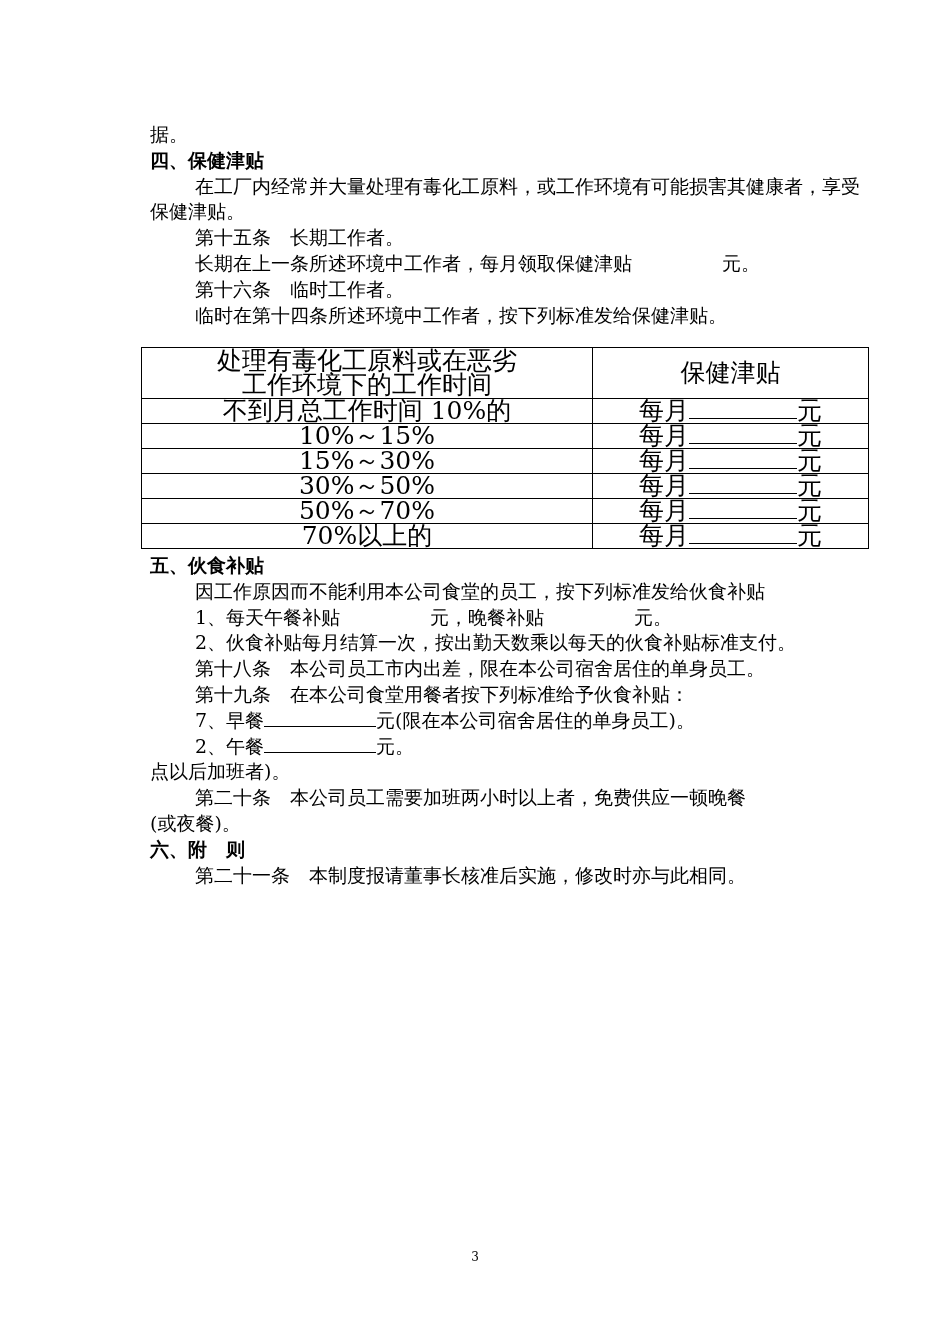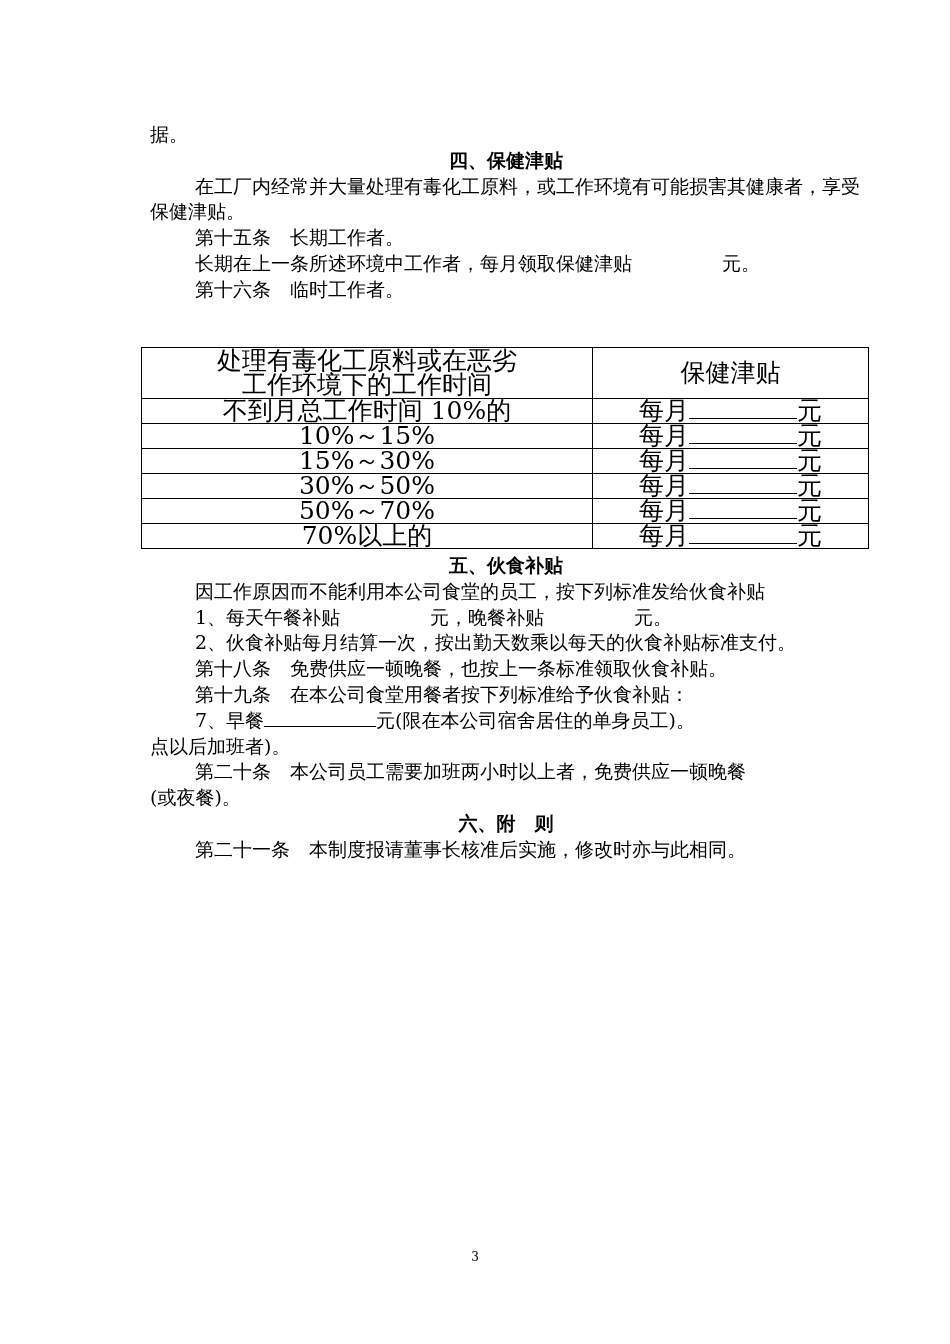--- a/index.html
+++ b/index.html
@@ -10,7 +10,7 @@
     .p { margin: 0; white-space: nowrap; }
     .indent { padding-left: 45px; }
     .wrap { white-space: normal; text-indent: 45px; }
-    .heading { text-align: center; font-family: "DejaVu Sans", "Liberation Sans", sans-serif; font-weight: bold; font-size: 19px; margin: 0; }
+    .heading { font-family: "DejaVu Sans", "Liberation Sans", sans-serif; font-weight: bold; font-size: 19px; margin: 0; }
     .blank { display: inline-block; border-bottom: 1.5px solid #000; height: 18px; vertical-align: baseline; }
     .gap { display: inline-block; }
     table.tbl { position: absolute; left: 141px; top: 347px; width: 728px; border-collapse: collapse; font-size: 25px; }

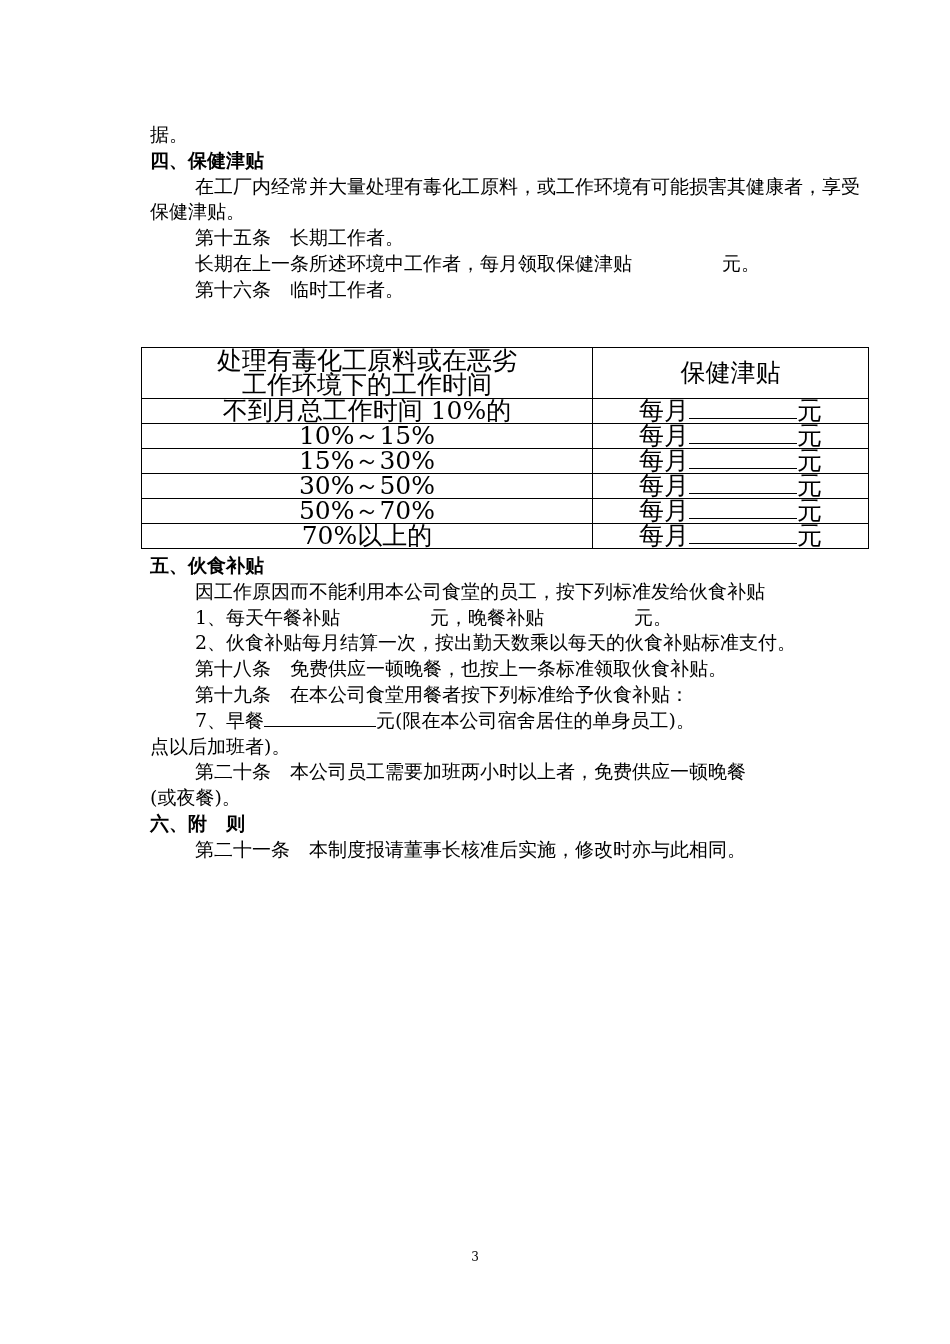--- a/index.html
+++ b/index.html
@@ -32,6 +32,7 @@
     <p class="p indent">第十五条　长期工作者。</p>
     <p class="p indent"><span>长期在上一条所述环境中工作者，每月领取保健津贴</span><span class="gap" style="width:90px"></span><span>元。</span></p>
     <p class="p indent">第十六条　临时工作者。</p>
+    <p class="p indent">临时在第十四条所述环境中工作者，按下列标准发给保健津贴。</p>
   </div>
 
   <table class="tbl">

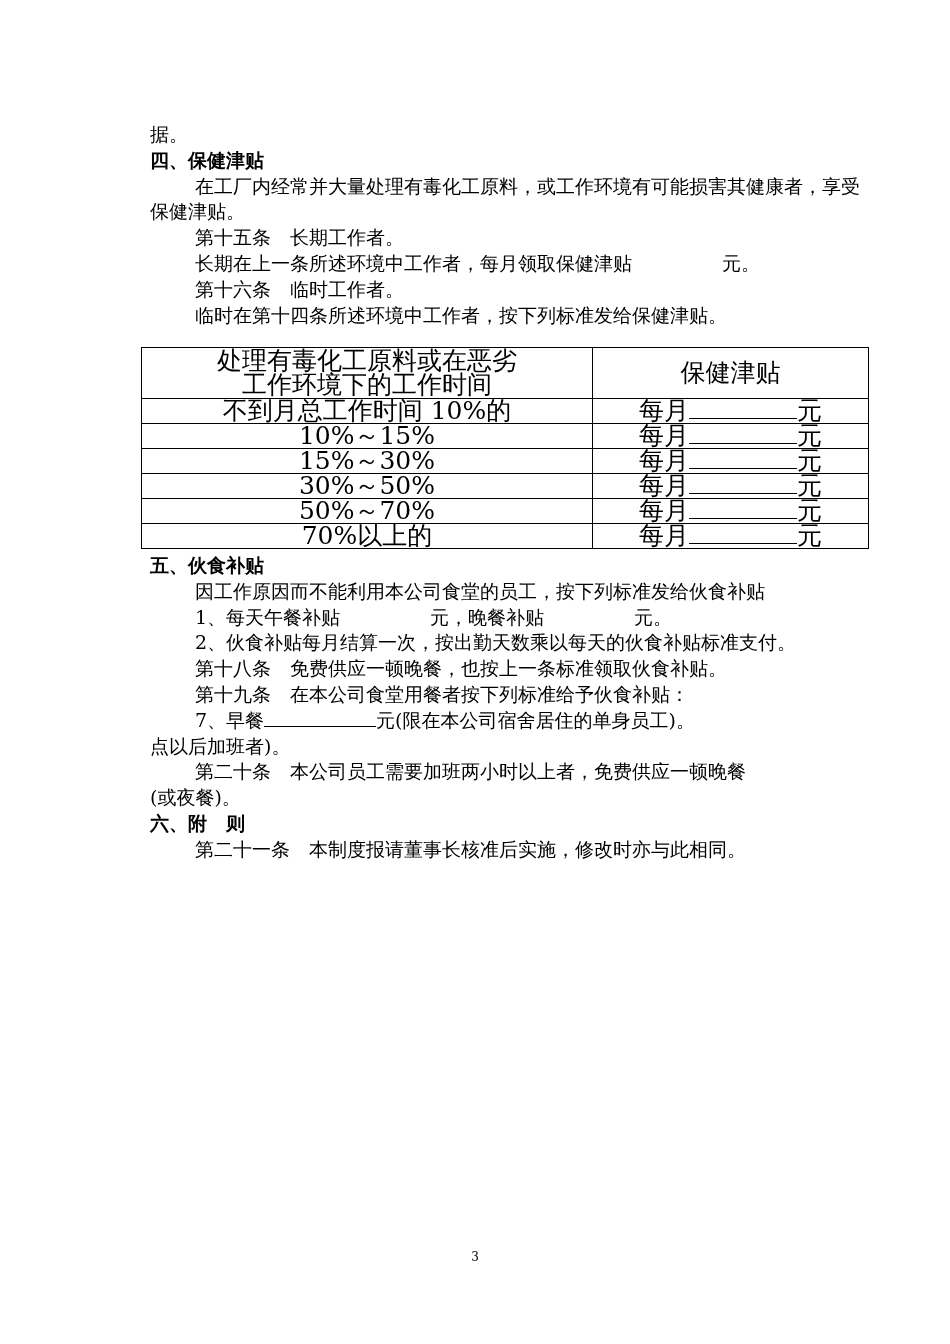--- a/index.html
+++ b/index.html
@@ -73,7 +73,7 @@
     <p class="p indent">因工作原因而不能利用本公司食堂的员工，按下列标准发给伙食补贴</p>
     <p class="p indent"><span>1、每天午餐补贴</span><span class="gap" style="width:90px"></span><span>元，晚餐补贴</span><span class="gap" style="width:90px"></span><span>元。</span></p>
     <p class="p indent">2、伙食补贴每月结算一次，按出勤天数乘以每天的伙食补贴标准支付。</p>
-    <p class="p indent">第十八条　免费供应一顿晚餐，也按上一条标准领取伙食补贴。</p>
+    <p class="p indent">第十八条　本公司员工市内出差，限在本公司宿舍居住的单身员工。</p>
     <p class="p indent">第十九条　在本公司食堂用餐者按下列标准给予伙食补贴：</p>
     <p class="p indent"><span>7、早餐</span><span class="blank" style="width:112px"></span><span>元(限在本公司宿舍居住的单身员工)。</span></p>
     <p class="p">点以后加班者)。</p>

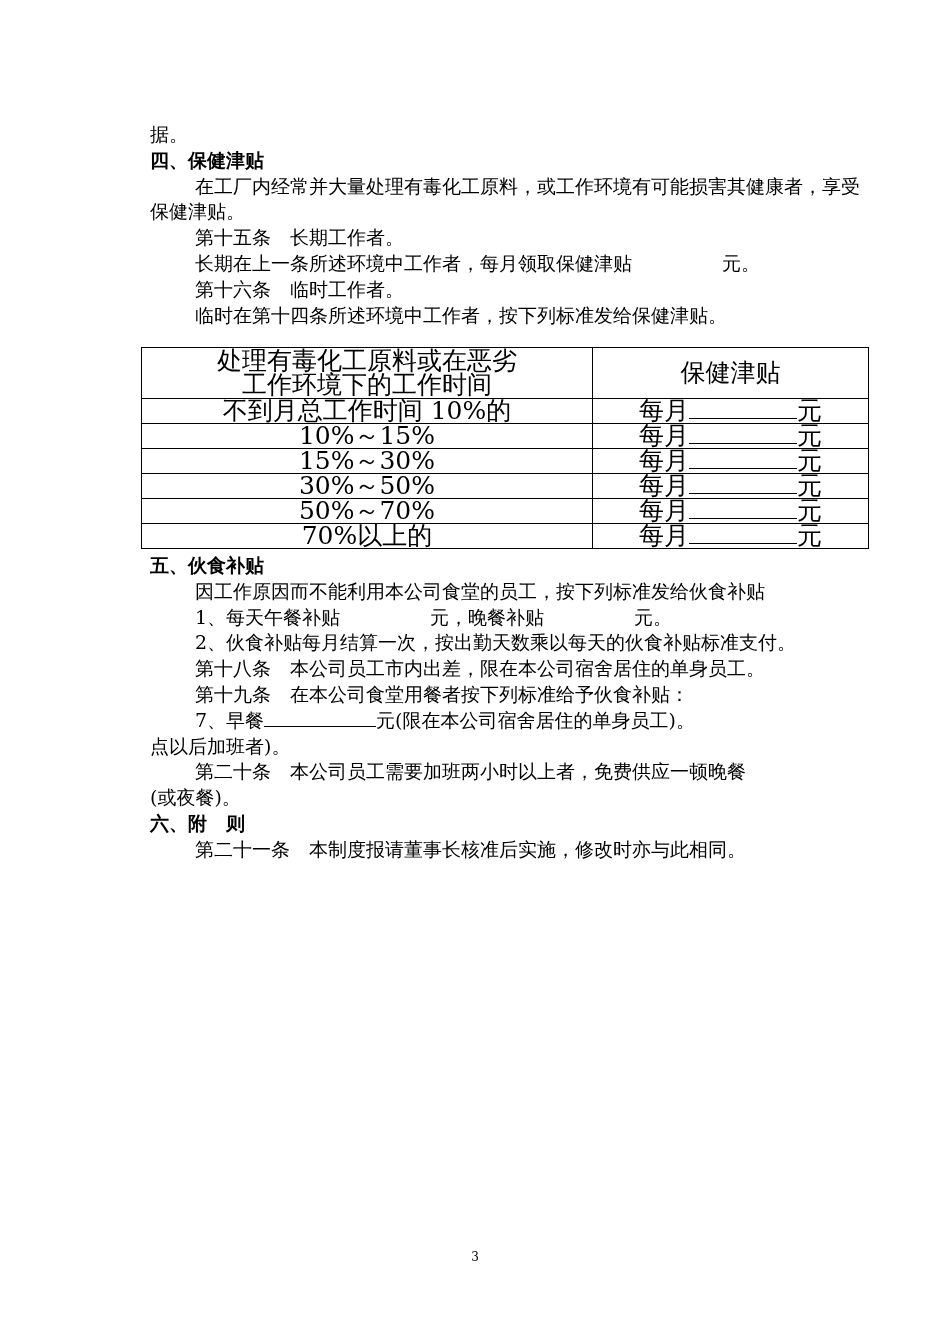--- a/index.html
+++ b/index.html
@@ -76,6 +76,7 @@
     <p class="p indent">第十八条　本公司员工市内出差，限在本公司宿舍居住的单身员工。</p>
     <p class="p indent">第十九条　在本公司食堂用餐者按下列标准给予伙食补贴：</p>
     <p class="p indent"><span>7、早餐</span><span class="blank" style="width:112px"></span><span>元(限在本公司宿舍居住的单身员工)。</span></p>
+    <p class="p indent"><span>2、午餐</span><span class="blank" style="width:112px"></span><span>元。</span></p>
     <p class="p">点以后加班者)。</p>
     <p class="p indent">第二十条　本公司员工需要加班两小时以上者，免费供应一顿晚餐</p>
     <p class="p">(或夜餐)。</p>

